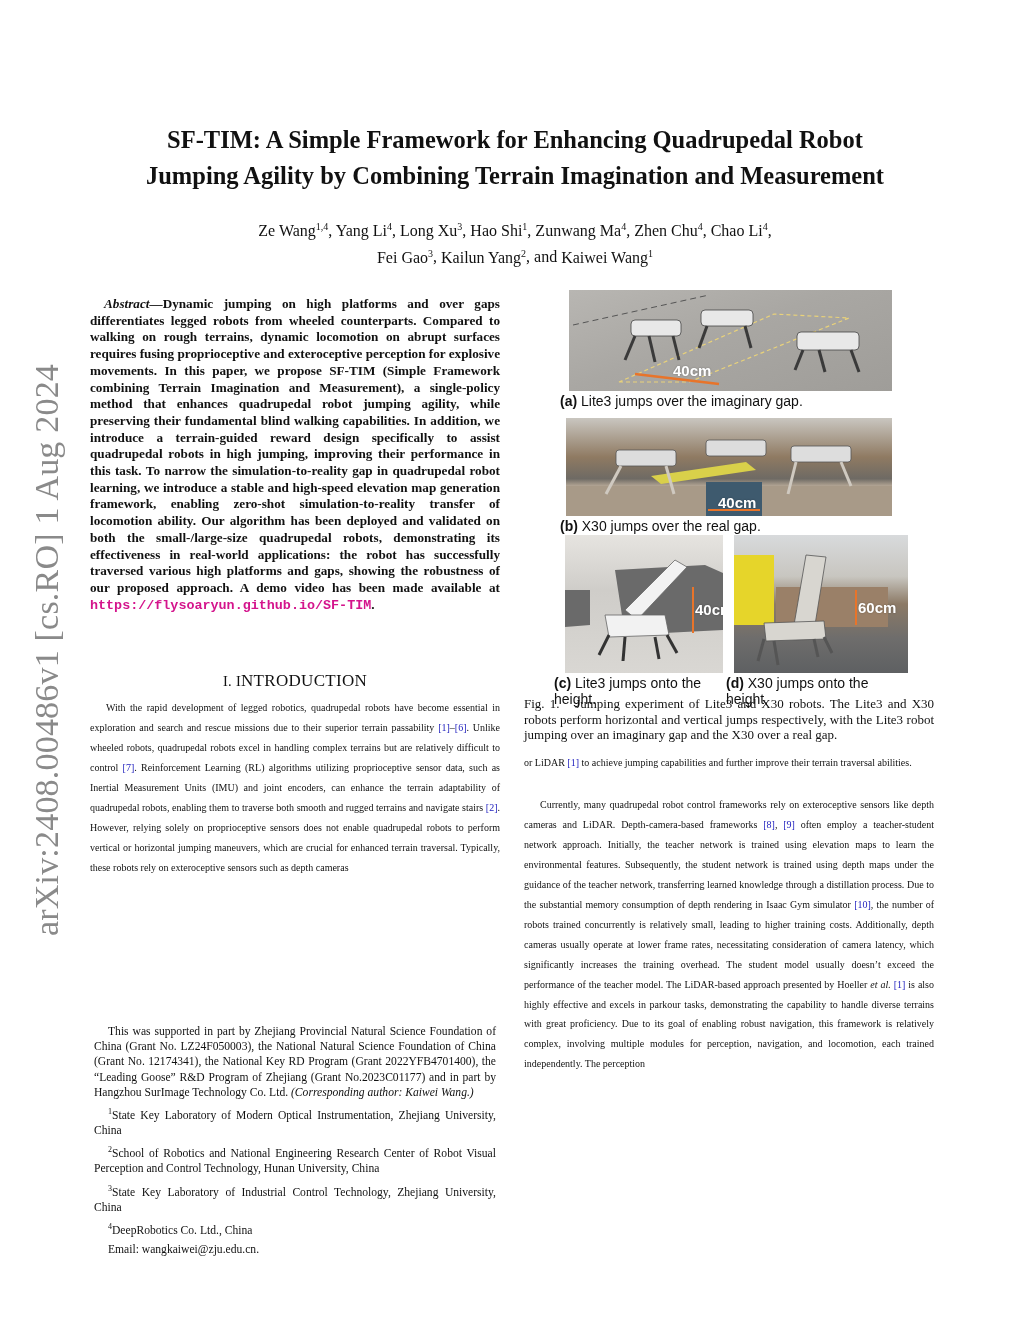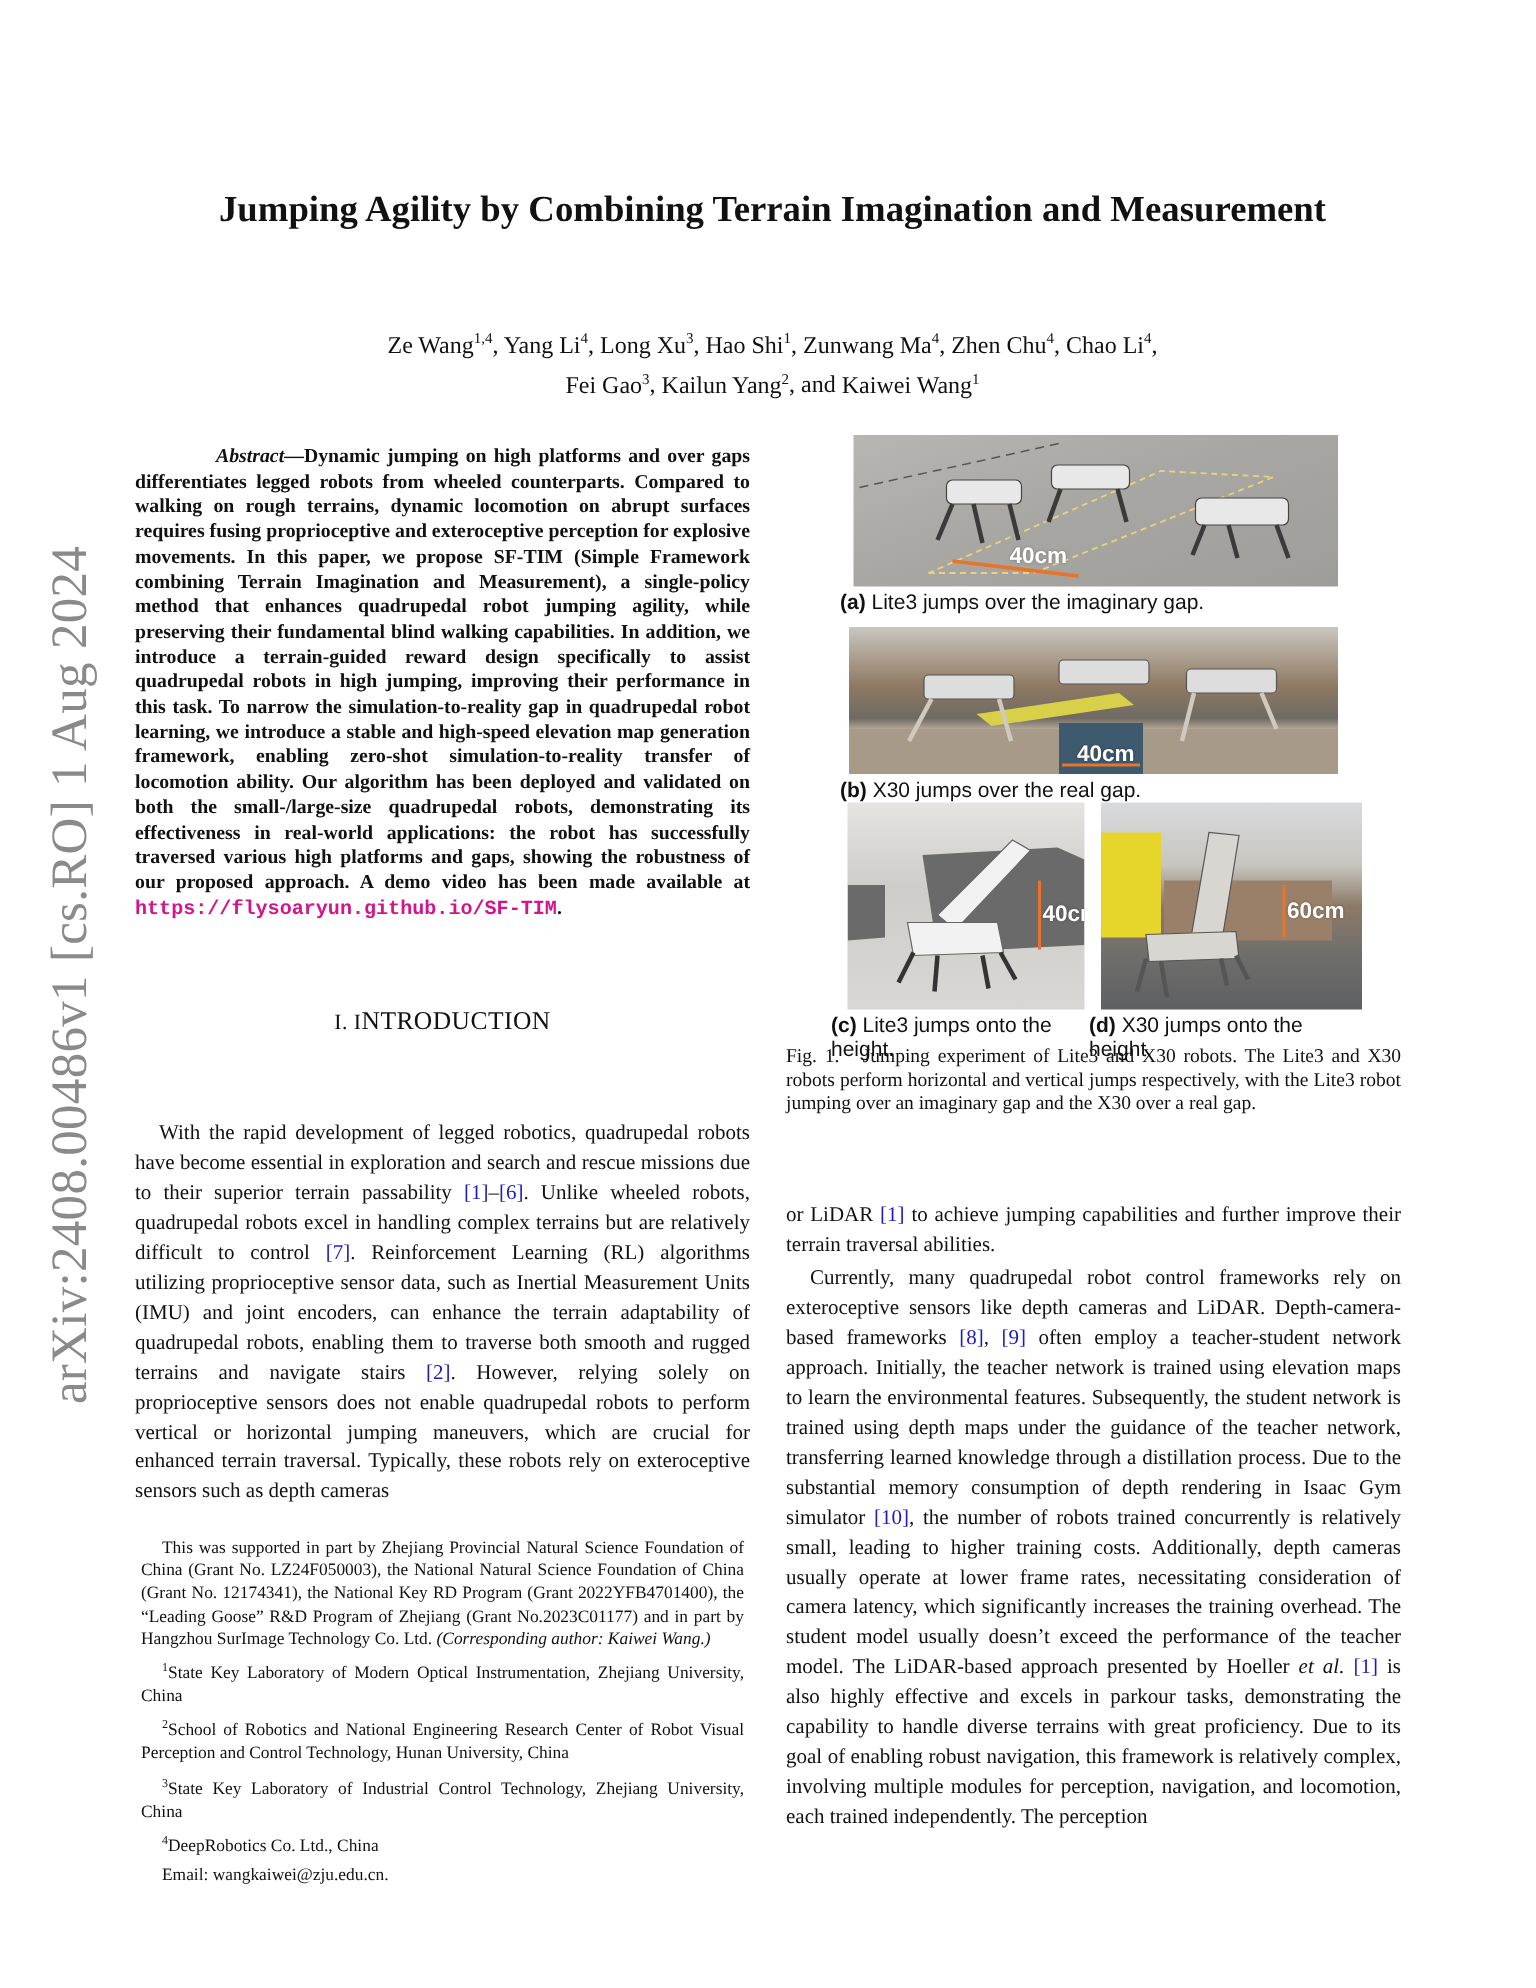--- a/index.html
+++ b/index.html
@@ -48,6 +48,7 @@
 </div>
 
 <div class="title">
+  <div>SF-TIM: A Simple Framework for Enhancing Quadrupedal Robot</div>
   <div>Jumping Agility by Combining Terrain Imagination and Measurement</div>
 </div>
 

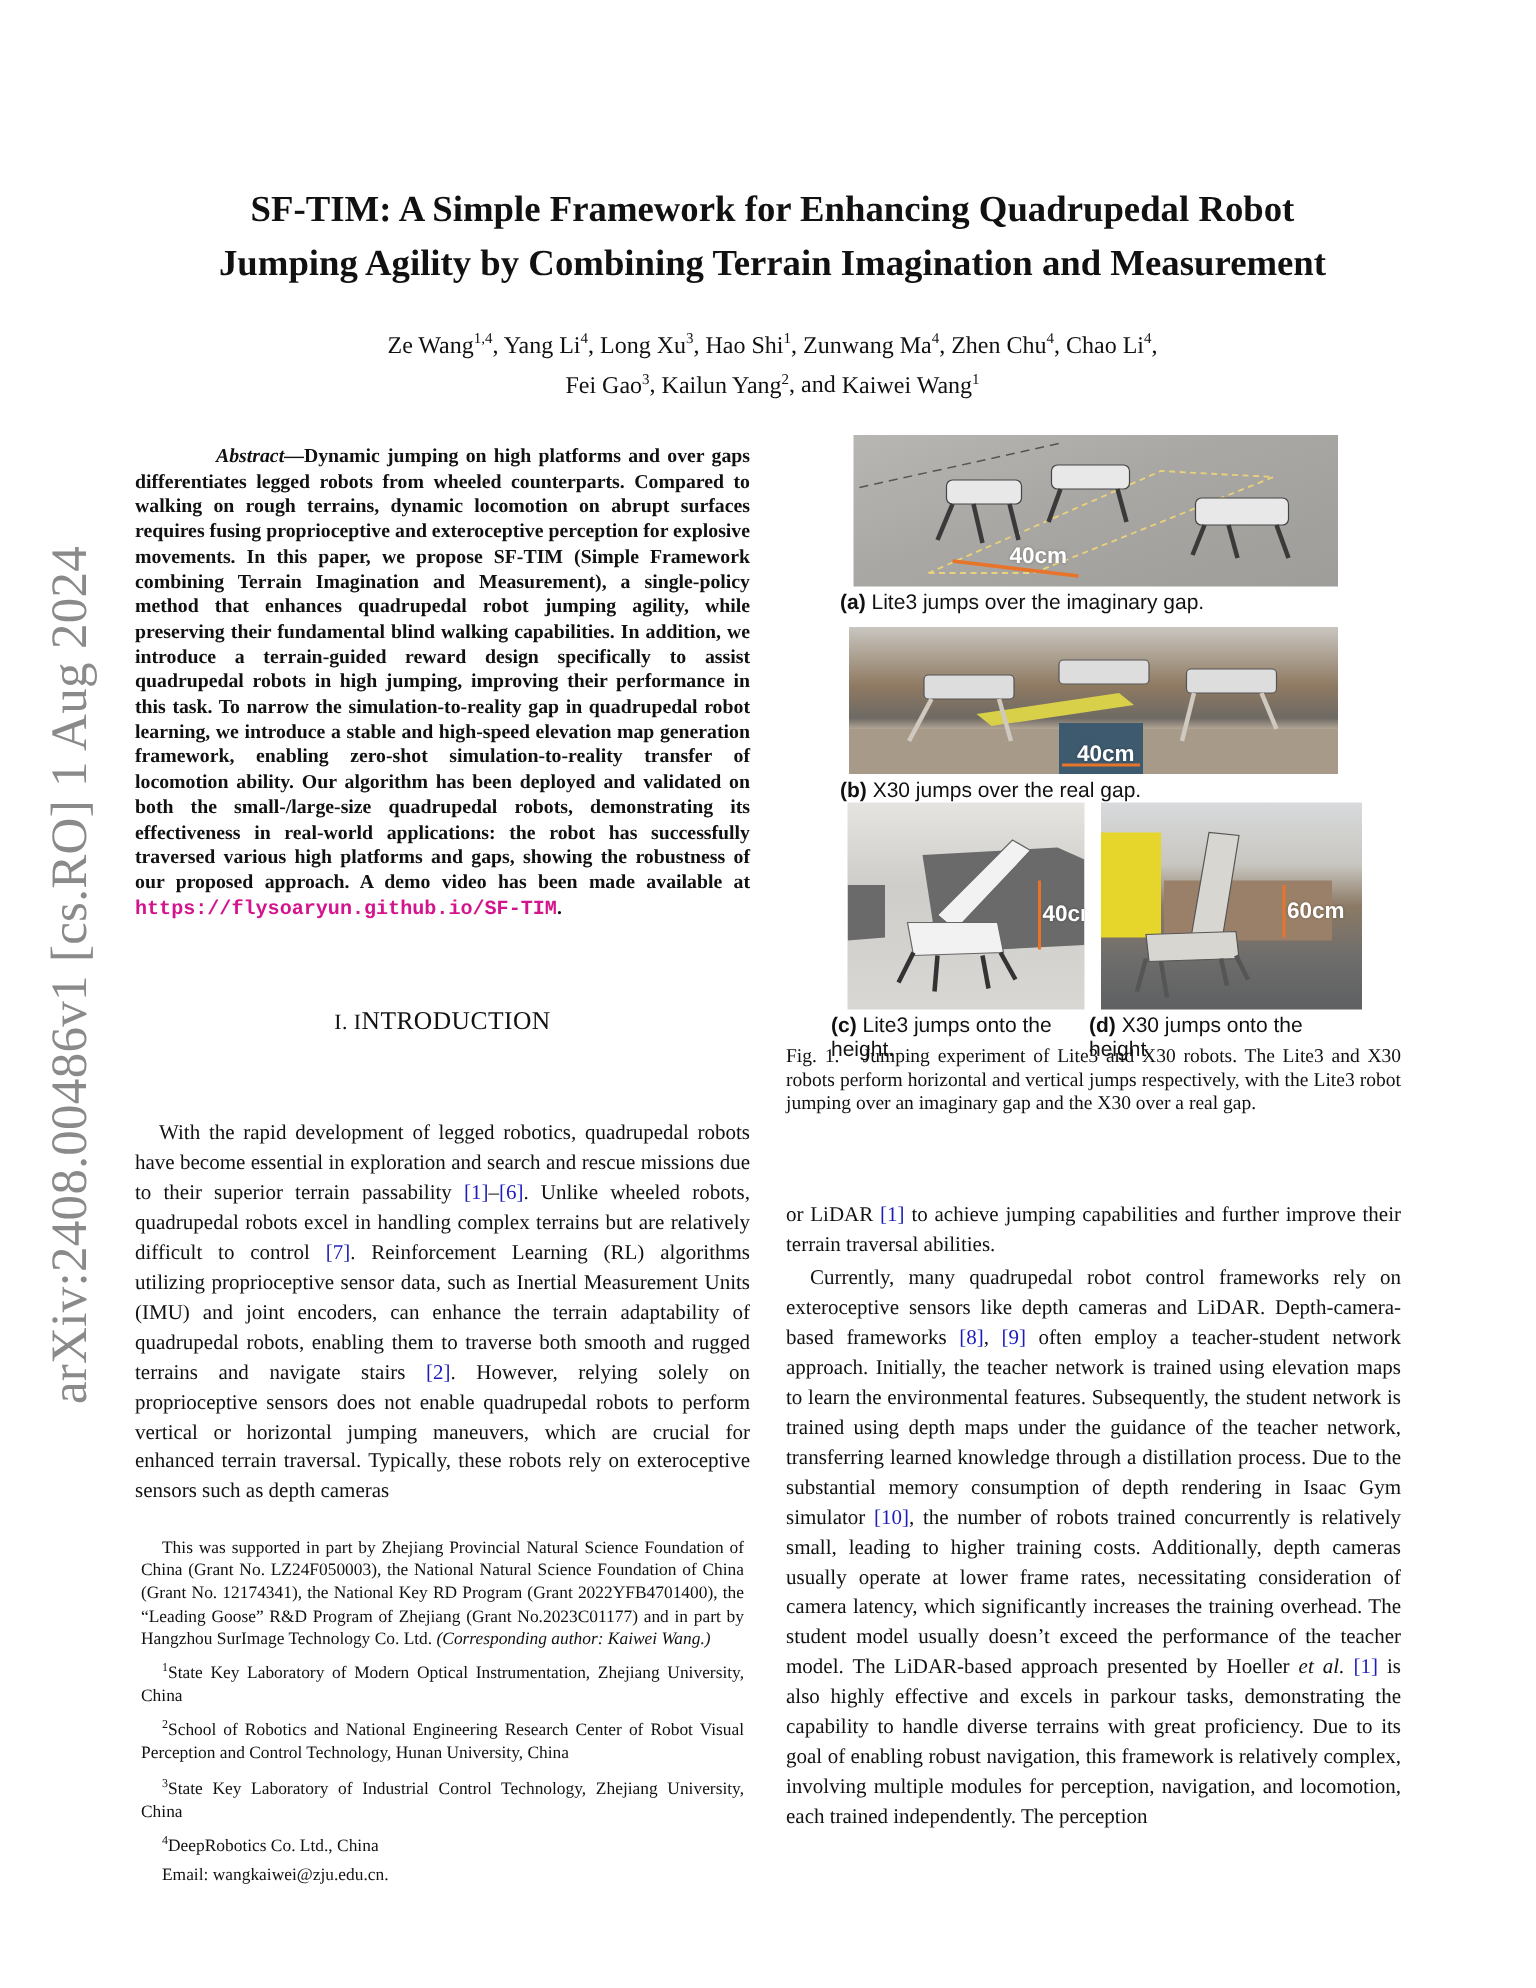--- a/index.html
+++ b/index.html
@@ -16,7 +16,7 @@
   .authors sup { font-size: 10px; }
   .abstract { position: absolute; left: 90px; top: 296px; width: 410px; font-weight: bold;
       font-size: 13.2px; line-height: 16.7px; text-align: justify; text-indent: 14px; }
-  .abstract .kw { font-style: italic; margin-left: 40px; }
+  .abstract .kw { font-style: italic; }
   .abstract .link { color: #d4148c; font-family: "Liberation Mono", monospace; font-size: 13.4px; }
   .section-heading { position: absolute; left: 90px; top: 671px; width: 410px; text-align: center;
       font-size: 14.5px; letter-spacing: 0.3px; }

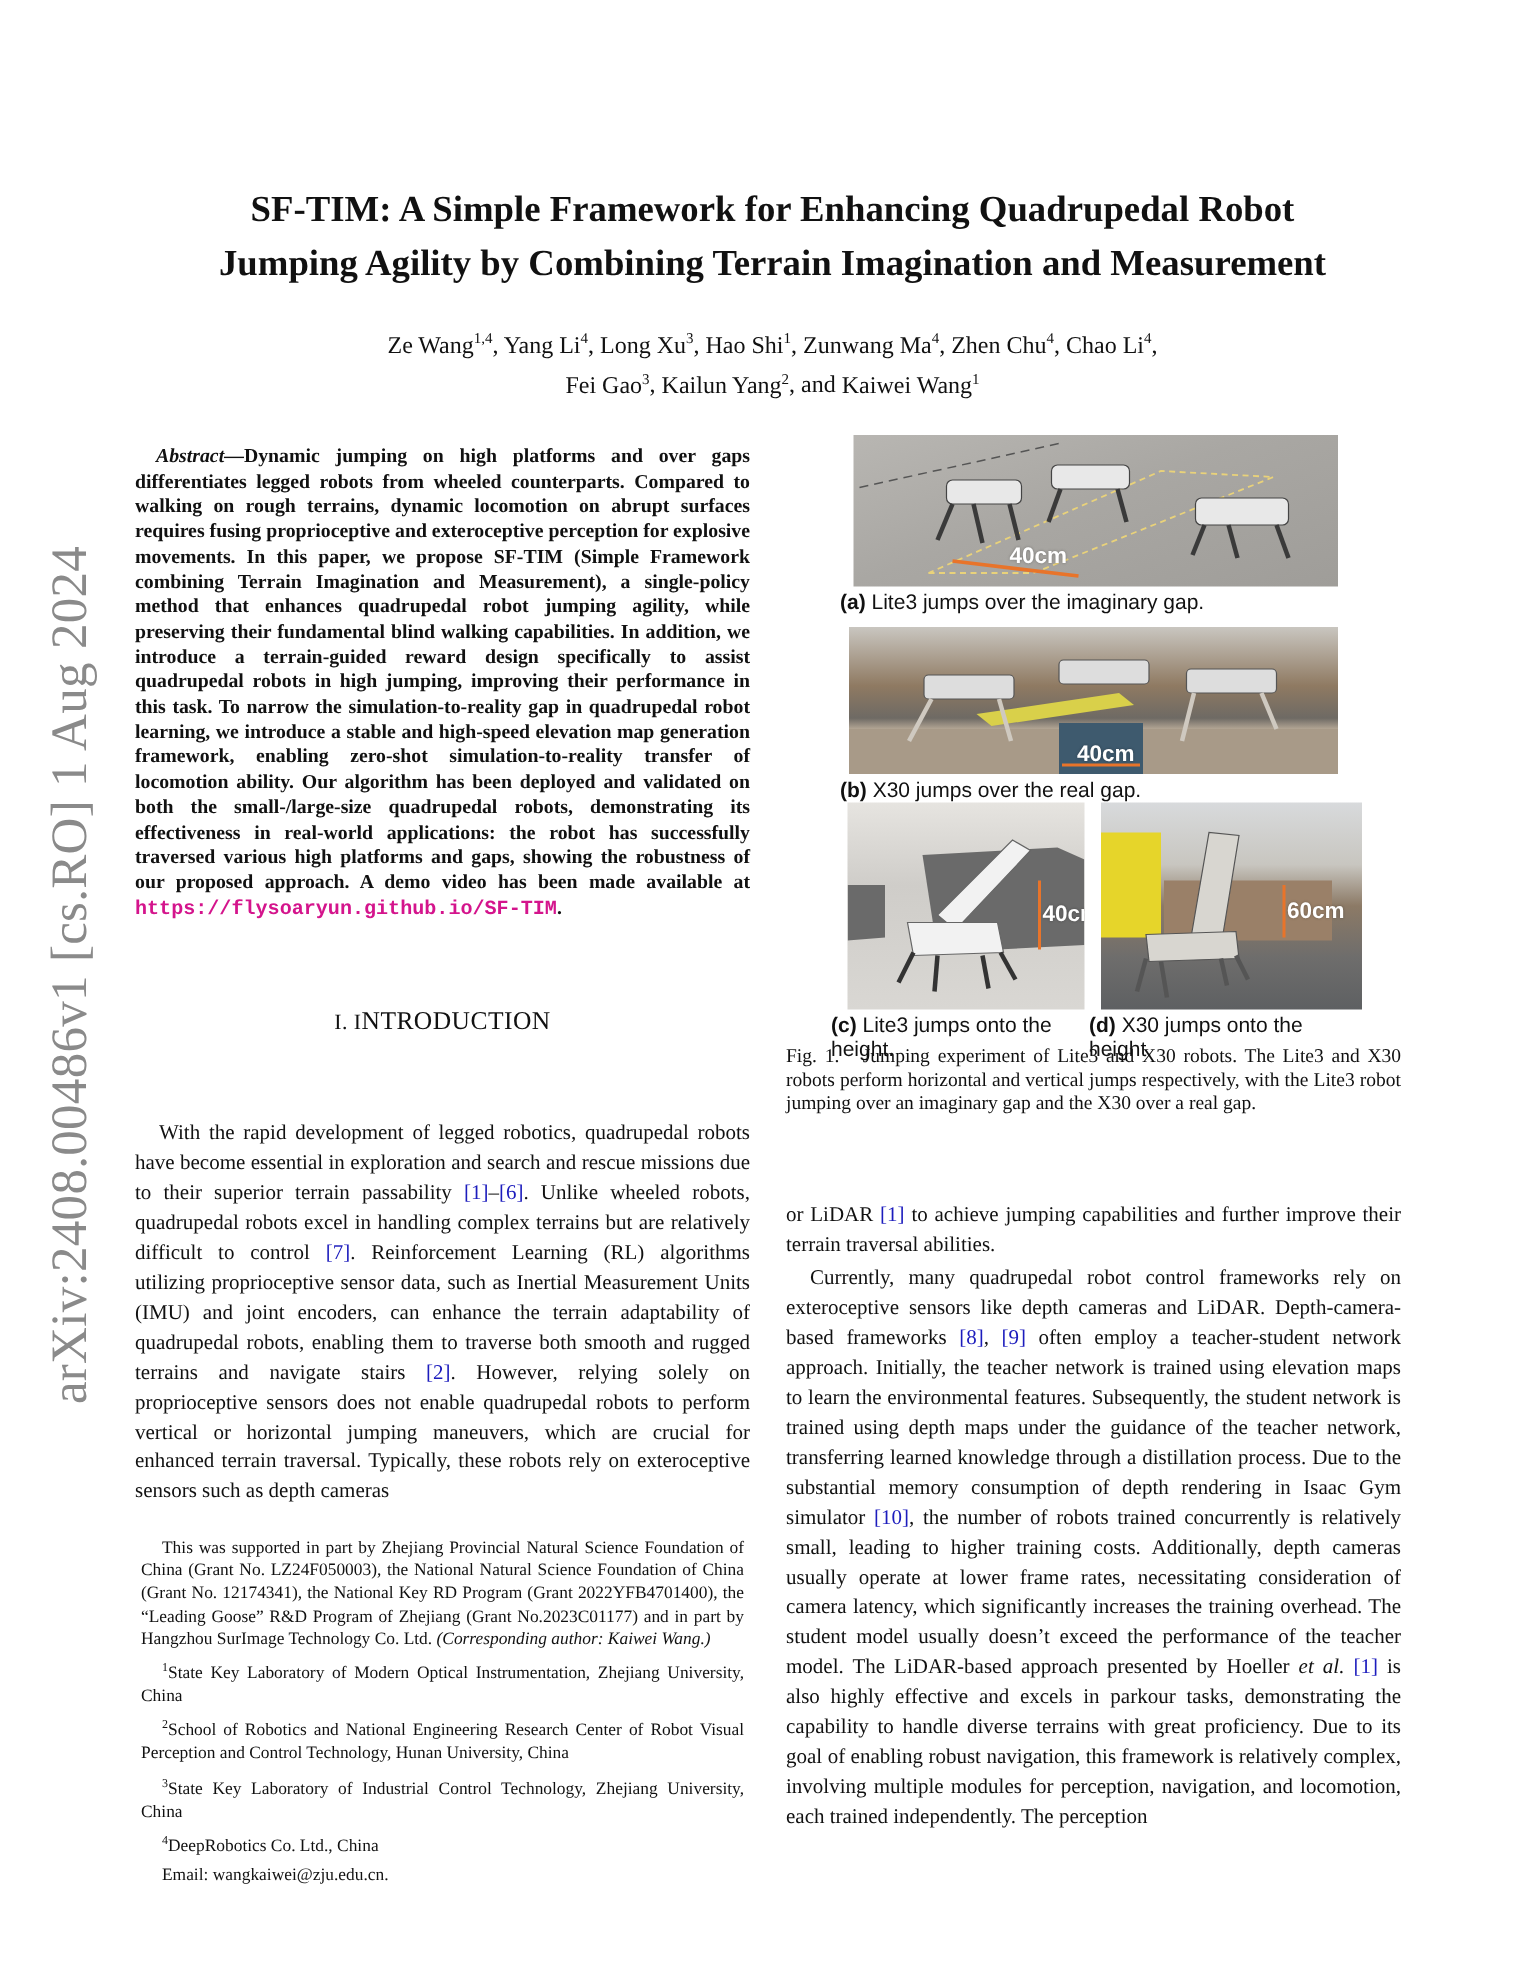--- a/index.html
+++ b/index.html
@@ -21,7 +21,7 @@
   .section-heading { position: absolute; left: 90px; top: 671px; width: 410px; text-align: center;
       font-size: 14.5px; letter-spacing: 0.3px; }
   .section-heading .sc { font-size: 17px; }
-  .body-text { font-size: 14px; line-height: 19.95px; text-align: justify; margin-top: 48px; }
+  .body-text { font-size: 10px; line-height: 19.95px; text-align: justify; }
   .intro { position: absolute; left: 90px; top: 698px; width: 410px; text-indent: 16px; }
   .cite { color: #1c1cbd; }
   .footnotes { position: absolute; left: 90px; top: 1020px; width: 410px; font-size: 11.6px;

